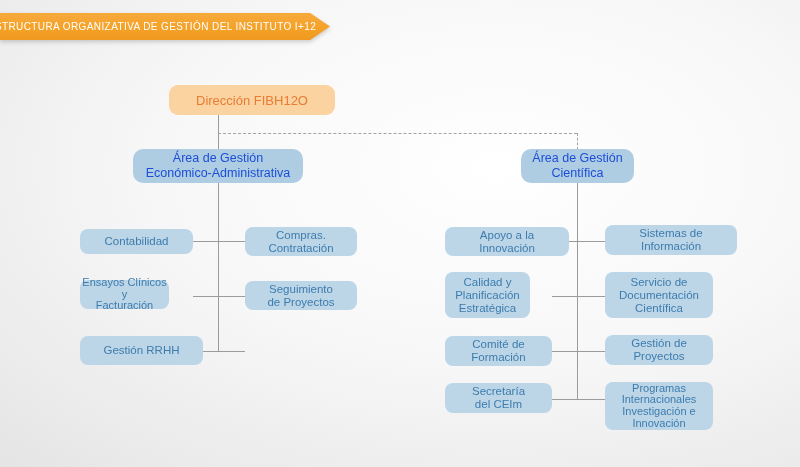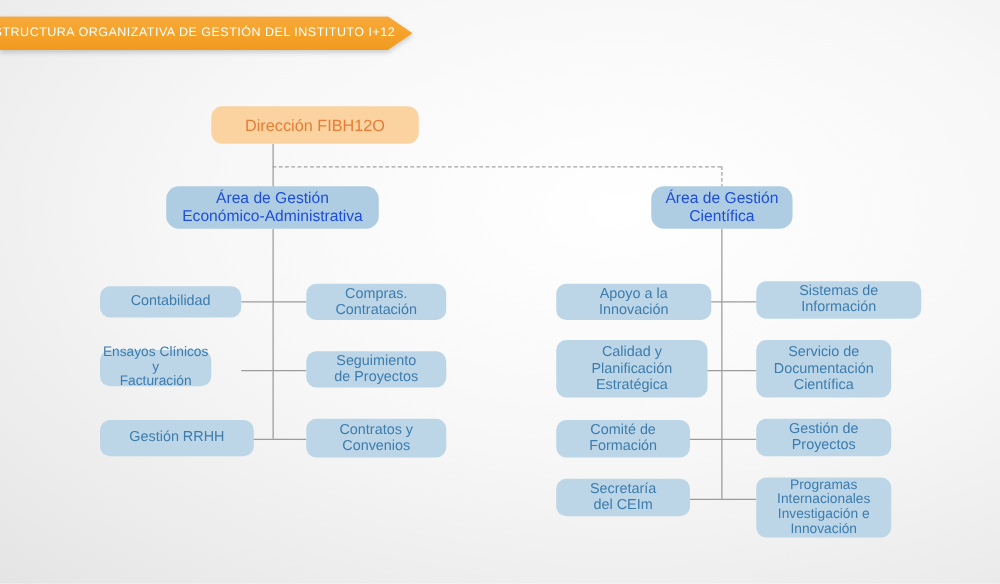--- a/index.html
+++ b/index.html
@@ -82,7 +82,7 @@
 Innovación</div>
   <div class="node child" style="left:605px;top:225px;width:132px;height:30px">Sistemas de
 Información</div>
-  <div class="node child" style="left:445px;top:272px;width:121px;height:46px">Calidad y
+  <div class="node child" style="left:445px;top:272px;width:85px;height:46px">Calidad y
 Planificación
 Estratégica</div>
   <div class="node child" style="left:605px;top:272px;width:108px;height:46px">Servicio de

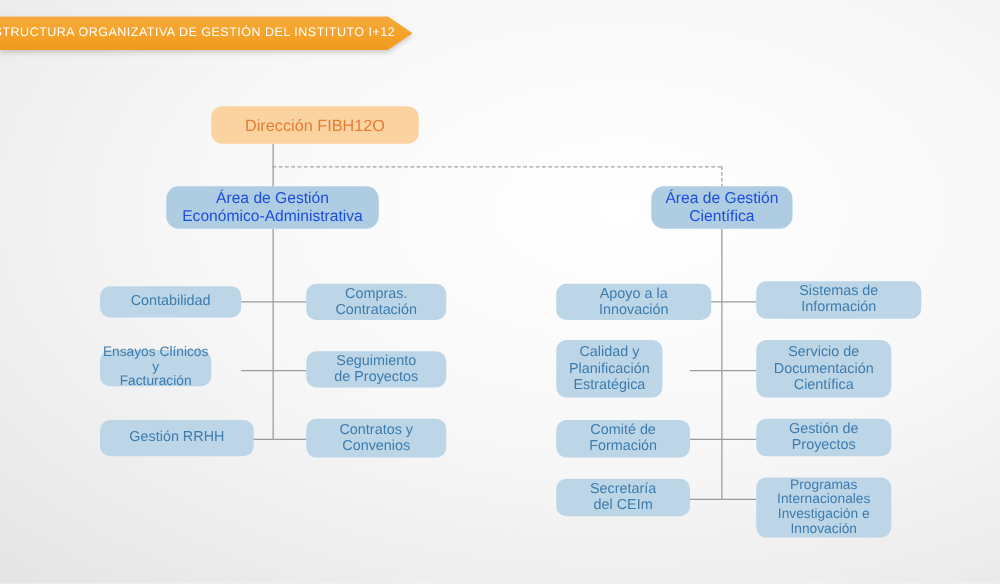--- a/index.html
+++ b/index.html
@@ -75,8 +75,6 @@
   <div class="node child" style="left:245px;top:281px;width:112px;height:29px">Seguimiento
 de Proyectos</div>
   <div class="node child" style="left:80px;top:336px;width:123px;height:29px">Gestión RRHH</div>
-  <div class="node child" style="left:245px;top:335px;width:112px;height:31px">Contratos y
-Convenios</div>
 
   <div class="node child" style="left:445px;top:227px;width:124px;height:29px">Apoyo a la
 Innovación</div>

